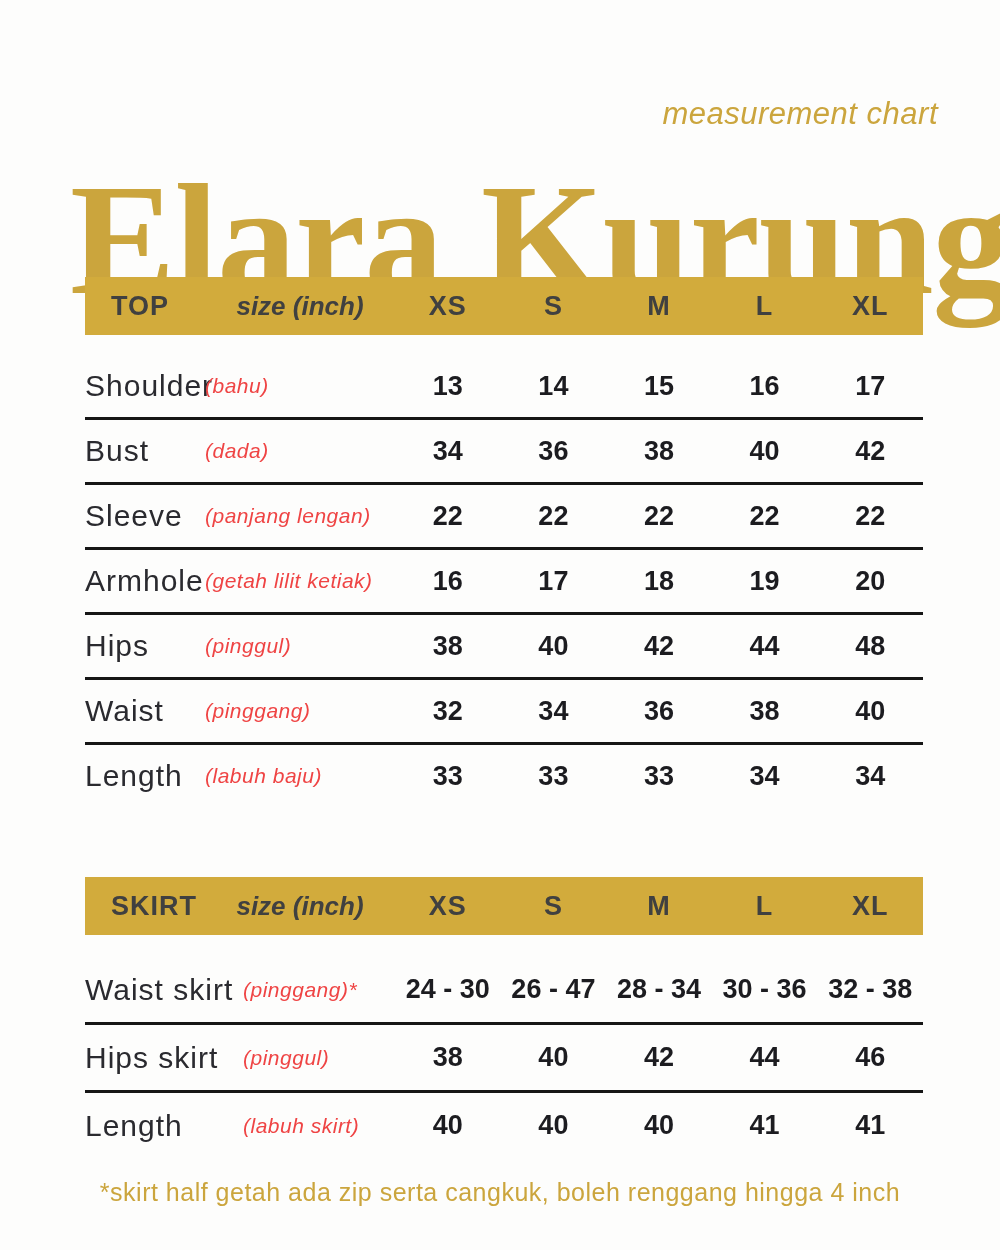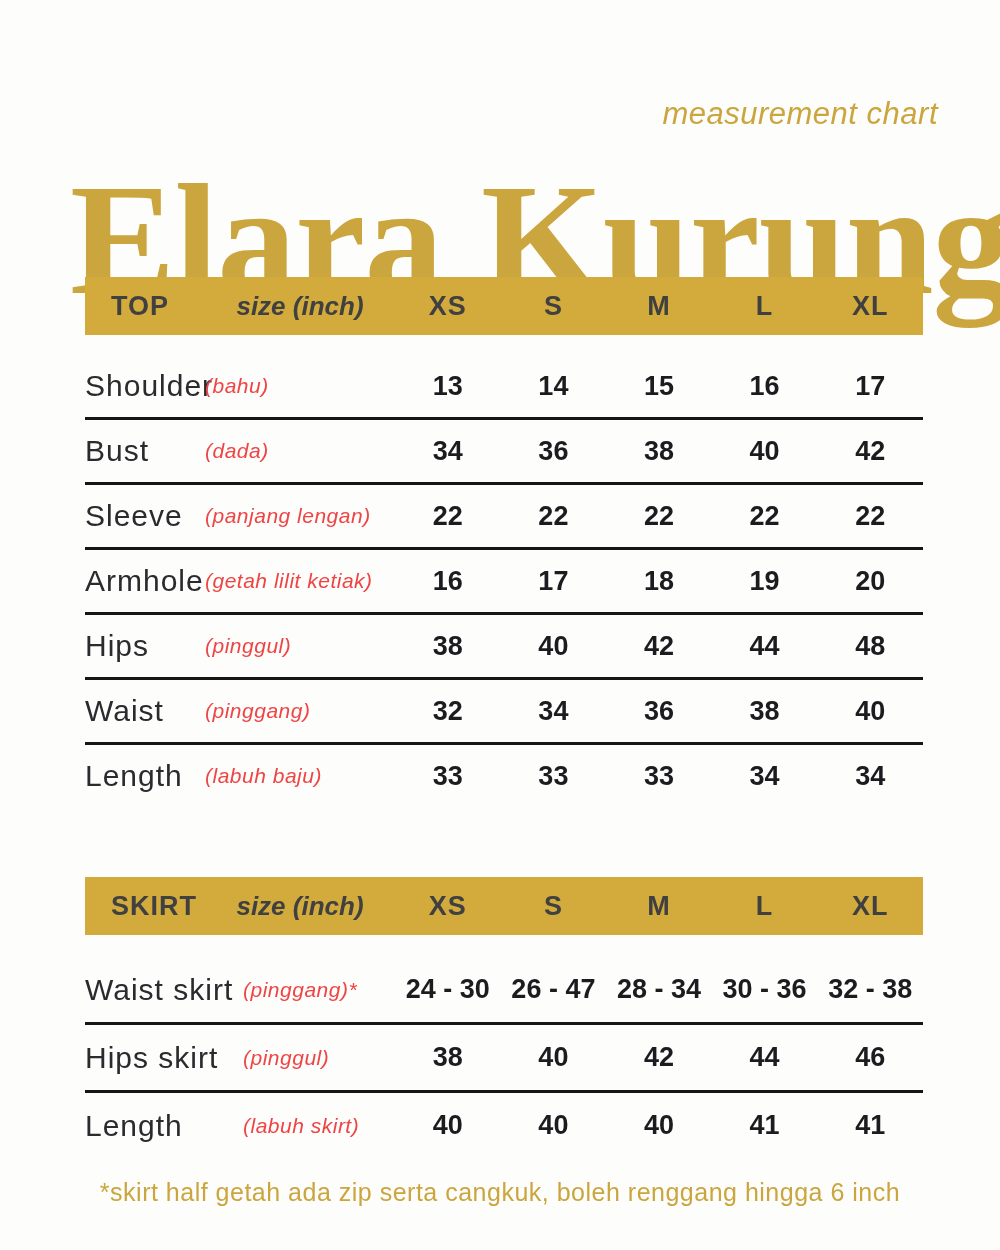--- a/index.html
+++ b/index.html
@@ -247,6 +247,6 @@
     </div>
 </section>
 
-<div class="footnote">*skirt half getah ada zip serta cangkuk, boleh renggang hingga 6 inch</div>
+<div class="footnote">*skirt half getah ada zip serta cangkuk, boleh renggang hingga 4 inch</div>
 
 </body></html>

